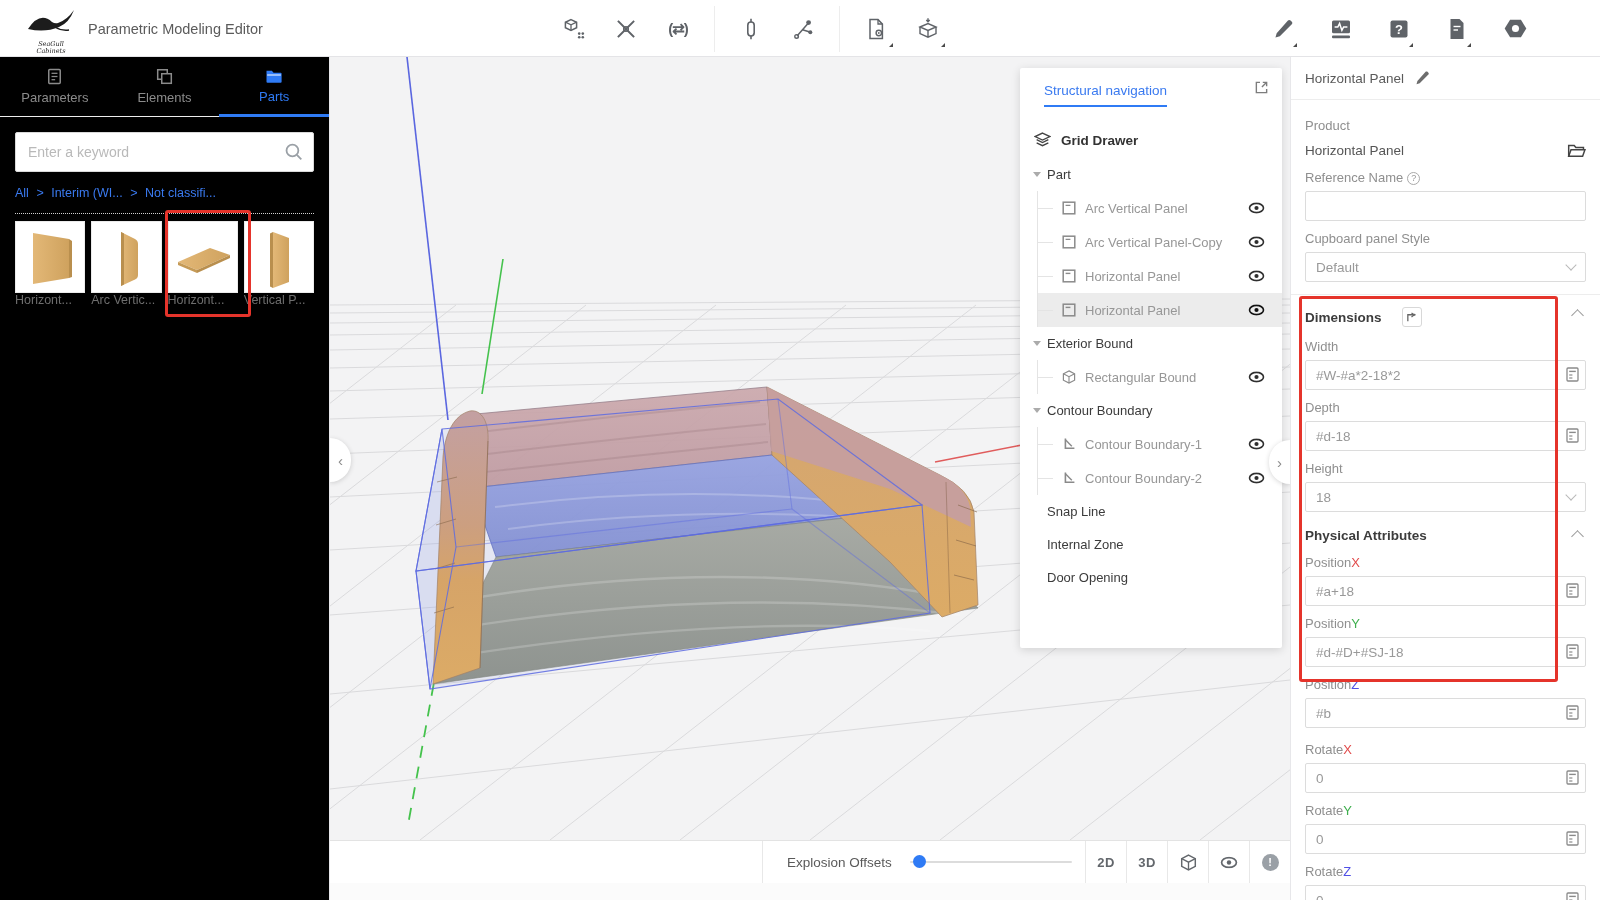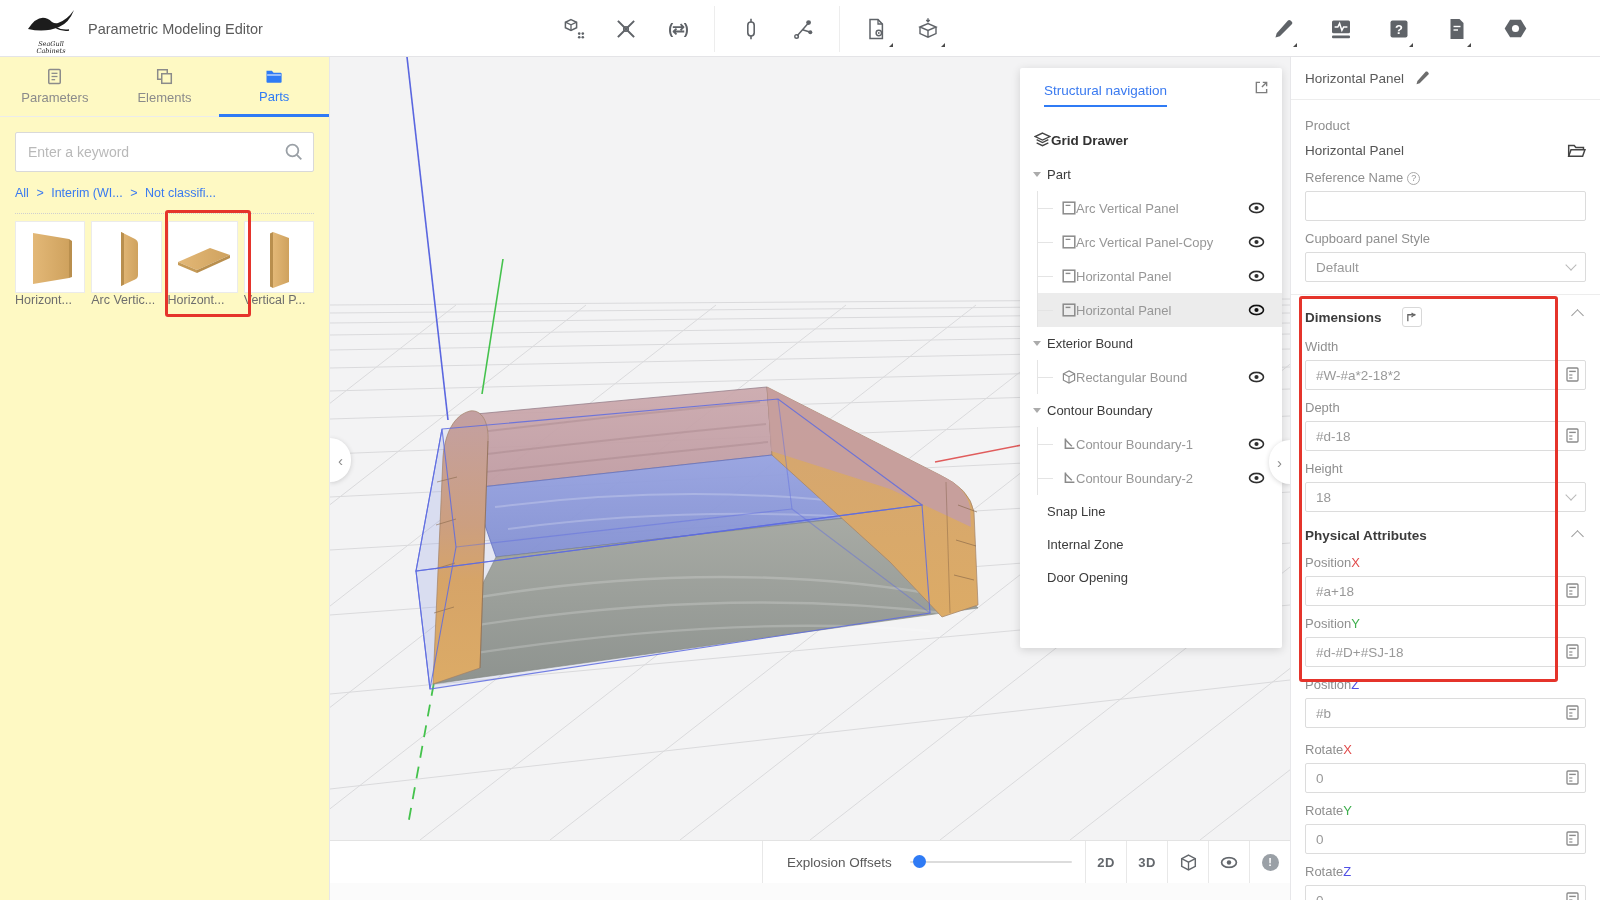--- a/index.html
+++ b/index.html
@@ -27,7 +27,7 @@
          color:#5f6368;cursor:pointer;position:relative}
 
   
-  .sidebar{position:absolute;left:0;top:57px;width:330px;height:843px;background:#fef9c3;
+  .sidebar{position:absolute;left:0;top:57px;width:330px;height:843px;background:#000000;
            border-right:1px solid #e7e7ea;z-index:80}
   .tabs{height:60px;display:flex;border-bottom:1px solid #ececec}
   .tab{flex:1;display:flex;flex-direction:column;align-items:center;justify-content:center;

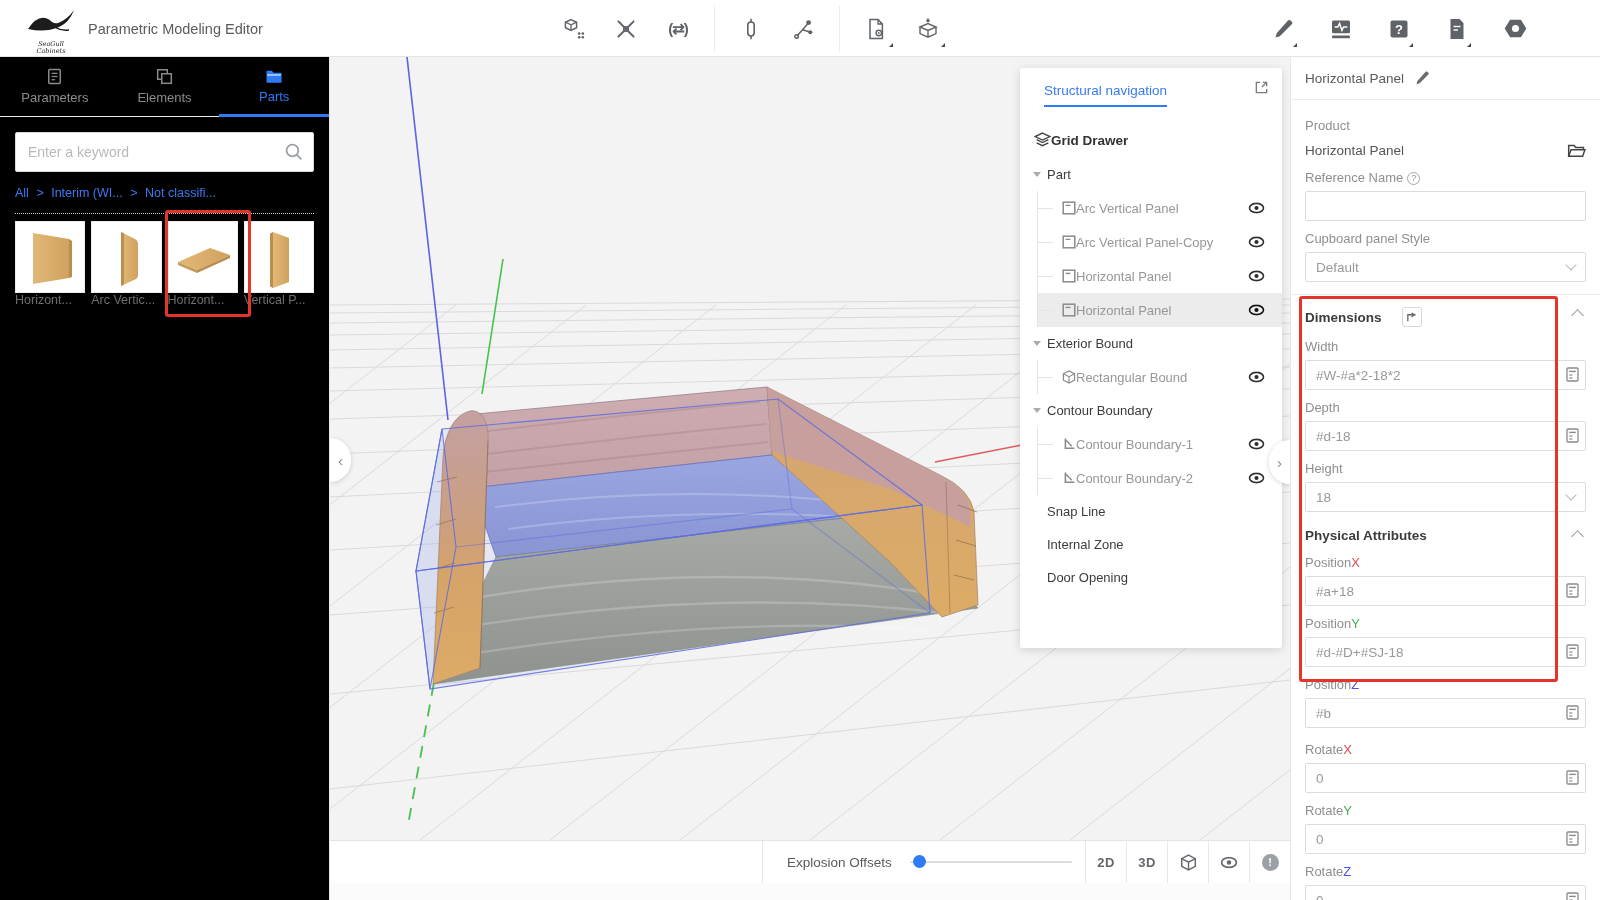--- a/index.html
+++ b/index.html
@@ -69,7 +69,7 @@
   .np-expand{position:absolute;right:13px;top:12px;color:#7d7d7d;cursor:pointer}
   .np-body{padding:10px 0 0 12px}
   .trow{display:flex;align-items:center;cursor:pointer}
-  .troot{height:36px;padding-left:2px}
+  .troot{height:36px;gap:10px;padding-left:2px}
   .troot .rlabel{font-size:13.5px;font-weight:700;color:#333}
   .grp{height:33px;gap:6px}
   .caret{width:0;height:0;border-left:4px solid transparent;border-right:4px solid transparent;

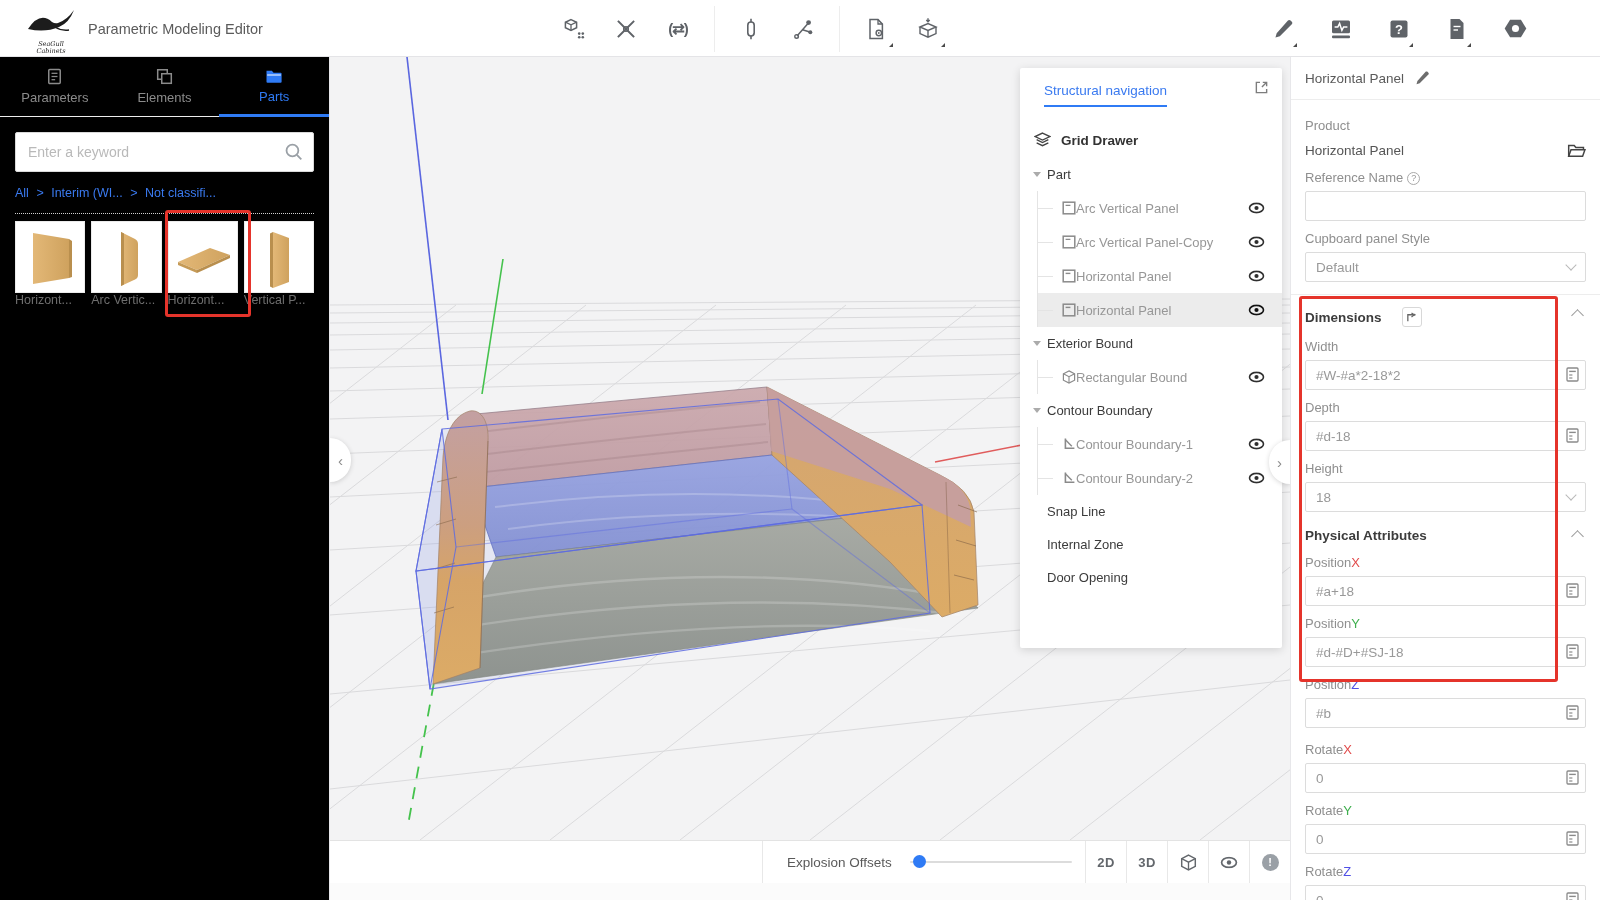--- a/index.html
+++ b/index.html
@@ -80,7 +80,7 @@
   .kid{height:34px;position:relative;padding-left:24px;margin-left:0}
   .kid::before{content:'';position:absolute;left:0;top:50%;width:15px;height:1px;background:#e4e4e4}
   .kid .tic{color:#8a8a8a;flex:none}
-  .klabel{font-size:13px;color:#979797;flex:1;white-space:nowrap;overflow:hidden}
+  .klabel{font-size:13px;color:#979797;margin-left:9px;flex:1;white-space:nowrap;overflow:hidden}
   .keye{color:#2e2e2e;margin-right:17px;flex:none}
   .kid.sel{background:#ececec}
   .kid.sel .keye{color:#111}

